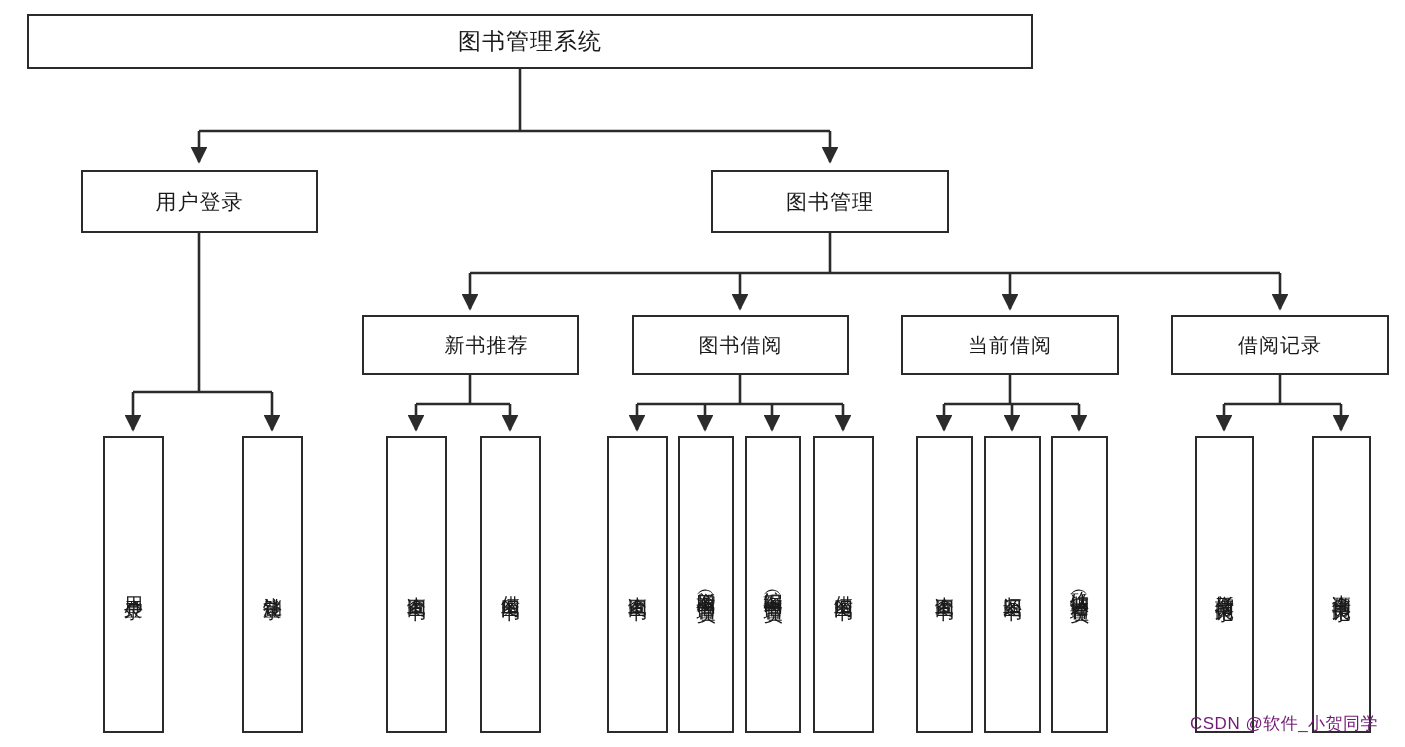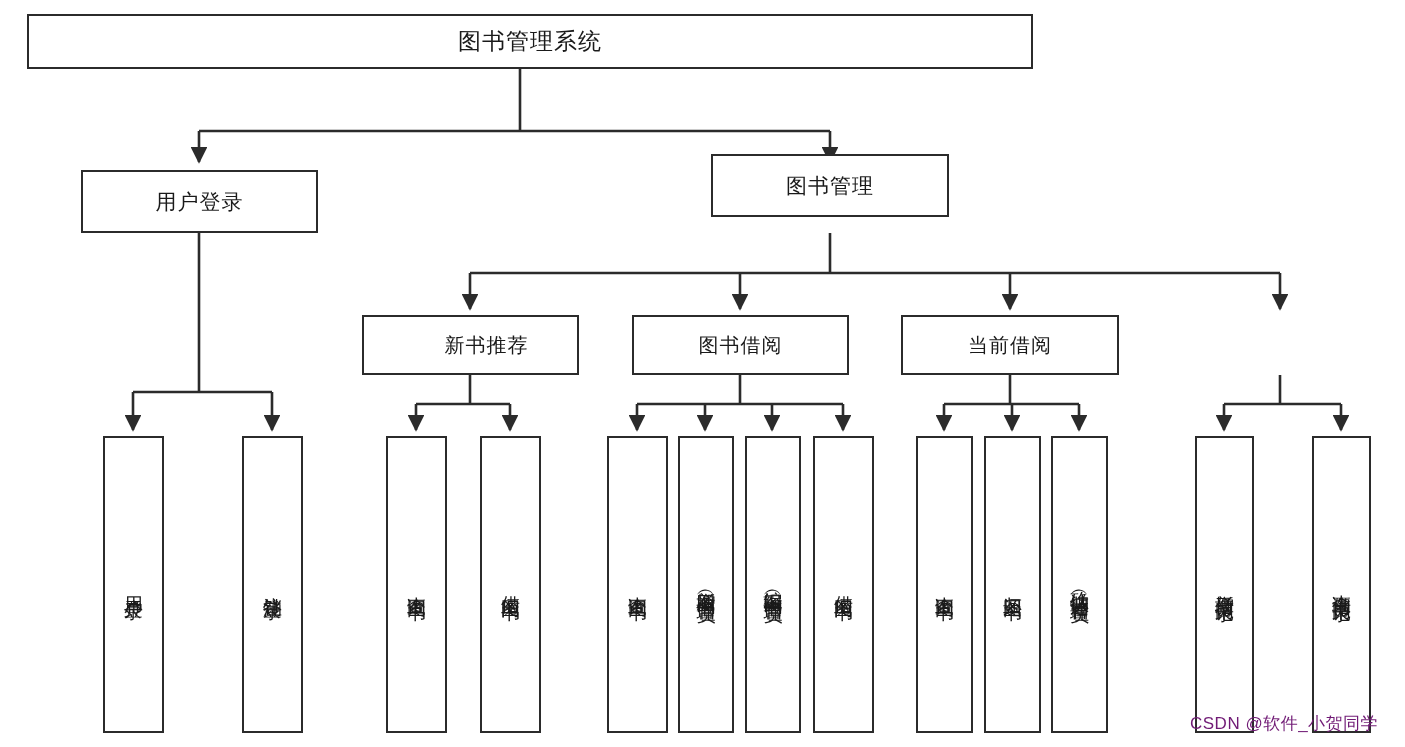--- a/index.html
+++ b/index.html
@@ -90,7 +90,7 @@
   <div class="node lvl2" style="left:81px;top:170px;width:237px;height:63px;">
     <span class="htext">用户登录</span>
   </div>
-  <div class="node lvl2" style="left:711px;top:154px;width:238px;height:63px;">
+  <div class="node lvl2" style="left:711px;top:170px;width:238px;height:63px;">
     <span class="htext">图书管理</span>
   </div>
 

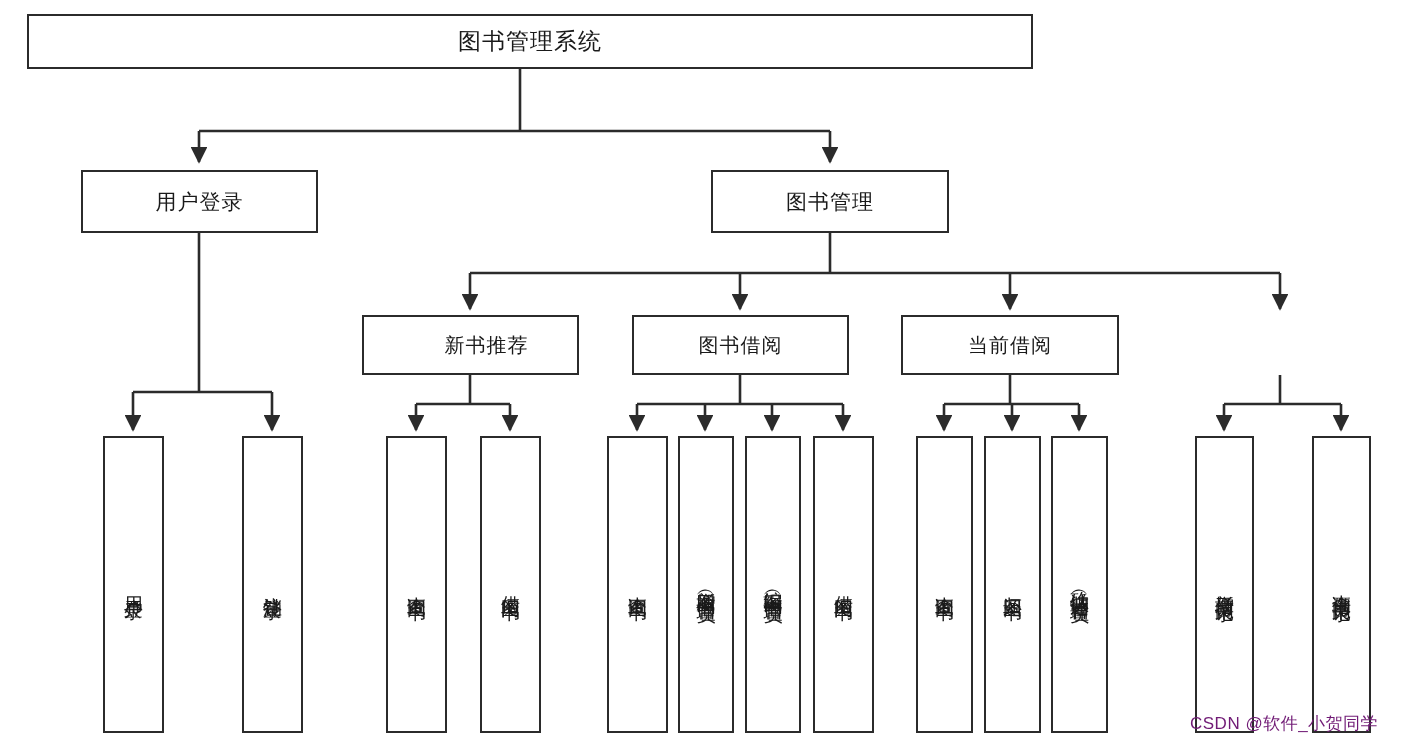--- a/index.html
+++ b/index.html
@@ -103,6 +103,9 @@
   <div class="node lvl3" style="left:901px;top:315px;width:218px;height:60px;">
     <span class="htext">当前借阅</span>
   </div>
+  <div class="node lvl3" style="left:1171px;top:315px;width:218px;height:60px;">
+    <span class="htext">借阅记录</span>
+  </div>
 
   <div class="node leaf" style="left:103px;top:436px;width:61px;height:297px;">
     <span class="vtext">用户登录</span>

